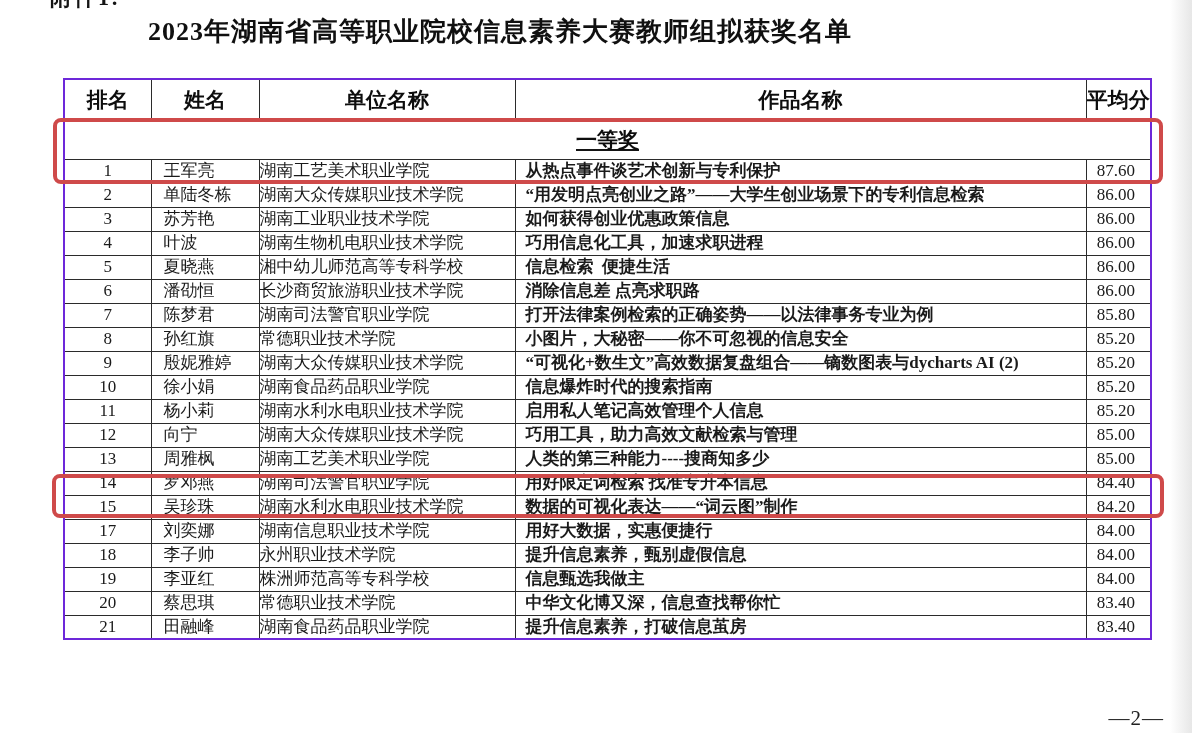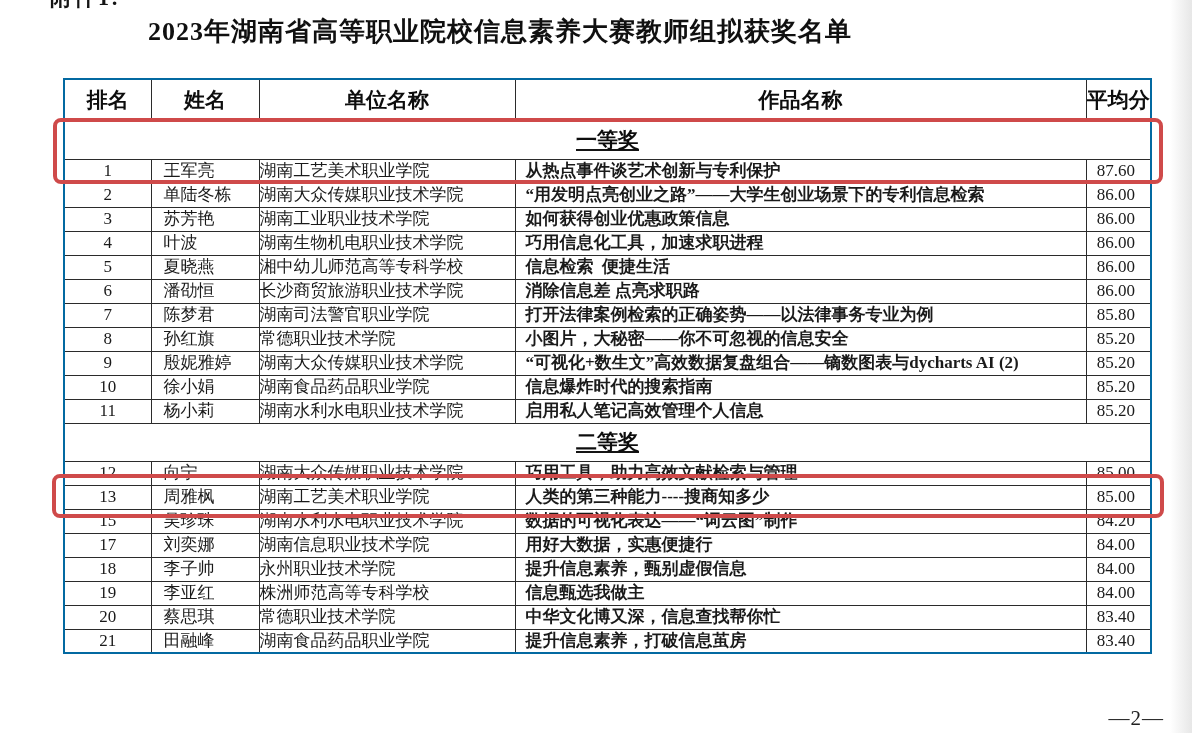--- a/index.html
+++ b/index.html
@@ -50,7 +50,7 @@
     white-space: pre-wrap;
     line-height: 1.05;
   }
-  table.results { border: 2px solid #0369a1; }
+  table.results { border: 2px solid #6d28d9; }
 
   tr.header-row { height: 42px; }
   tr.header-row th {

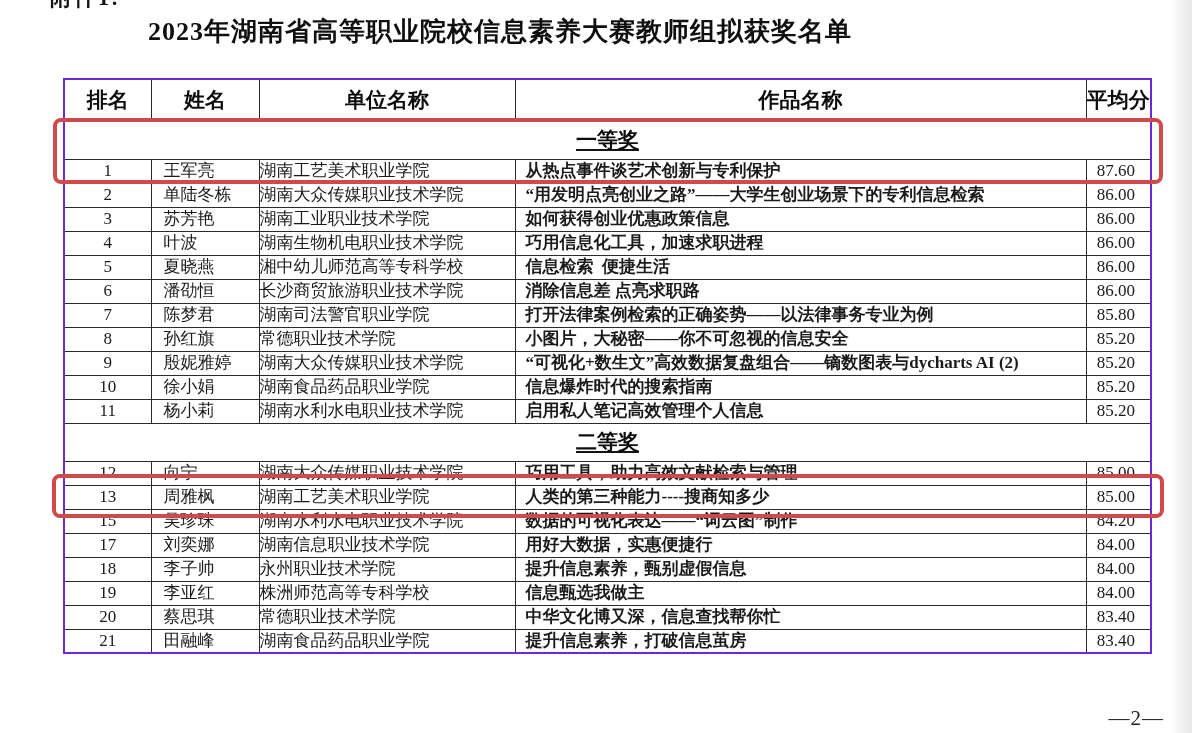--- a/index.html
+++ b/index.html
@@ -201,9 +201,6 @@
         <td class="cell-work">启用私人笔记高效管理个人信息</td>
         <td class="cell-score">85.20</td>
       </tr>
-      <tr class="section-row">
-        <td colspan="5">二等奖</td>
-      </tr>
       <tr class="data-row">
         <td class="cell-rank">12</td>
         <td class="cell-name">向宁</td>

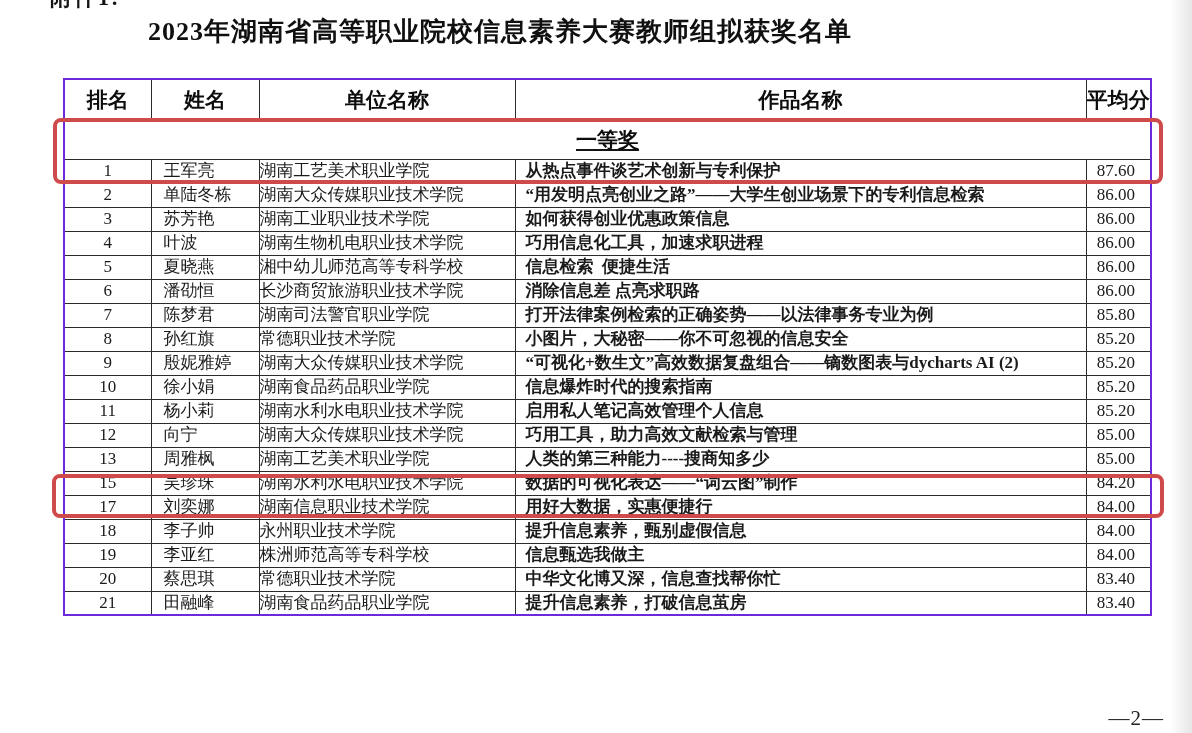--- a/index.html
+++ b/index.html
@@ -216,6 +216,13 @@
         <td class="cell-score">85.00</td>
       </tr>
       <tr class="data-row">
+        <td class="cell-rank">14</td>
+        <td class="cell-name">罗邓燕</td>
+        <td class="cell-unit">湖南司法警官职业学院</td>
+        <td class="cell-work">用好限定词检索 找准专升本信息</td>
+        <td class="cell-score">84.40</td>
+      </tr>
+      <tr class="data-row">
         <td class="cell-rank">15</td>
         <td class="cell-name">吴珍珠</td>
         <td class="cell-unit">湖南水利水电职业技术学院</td>

